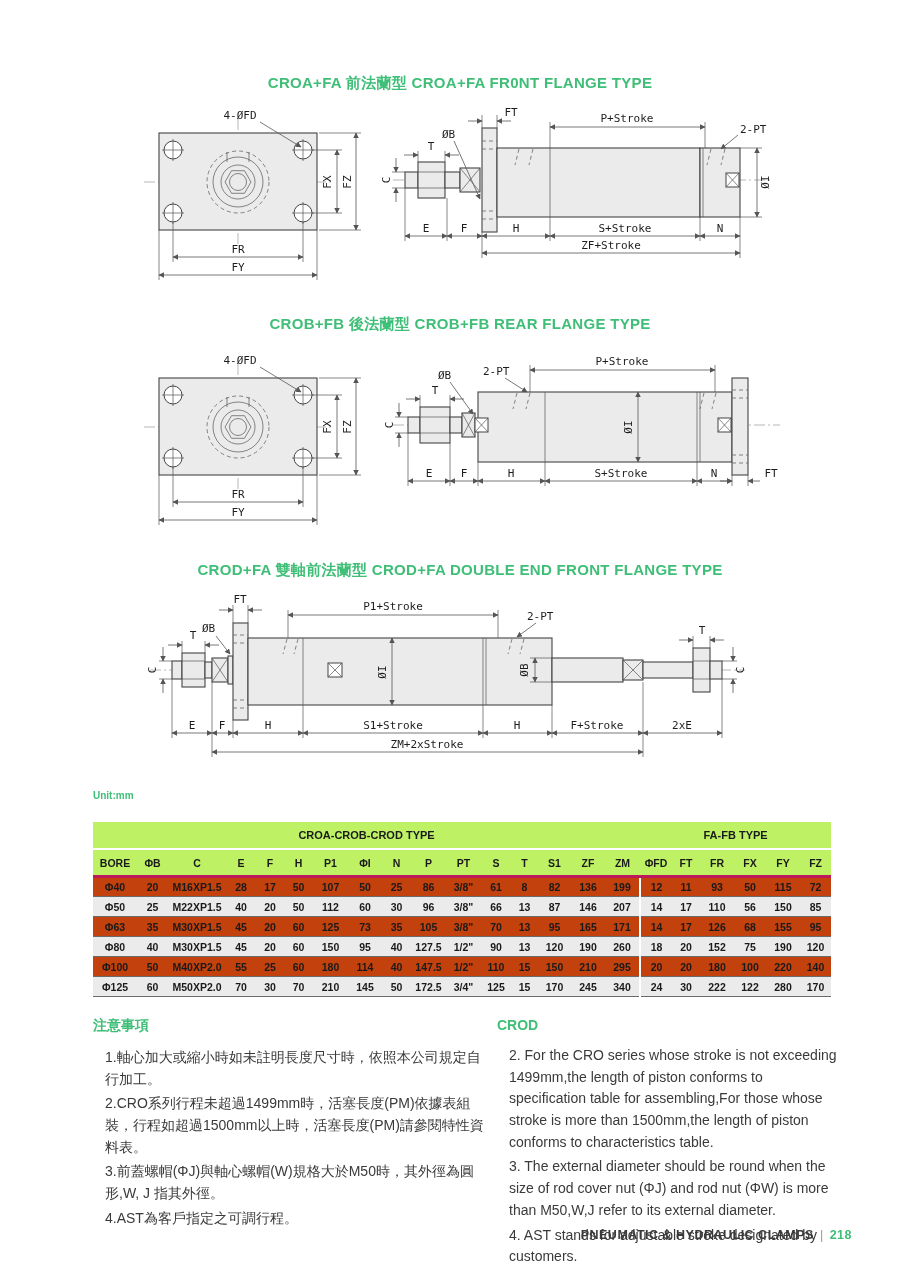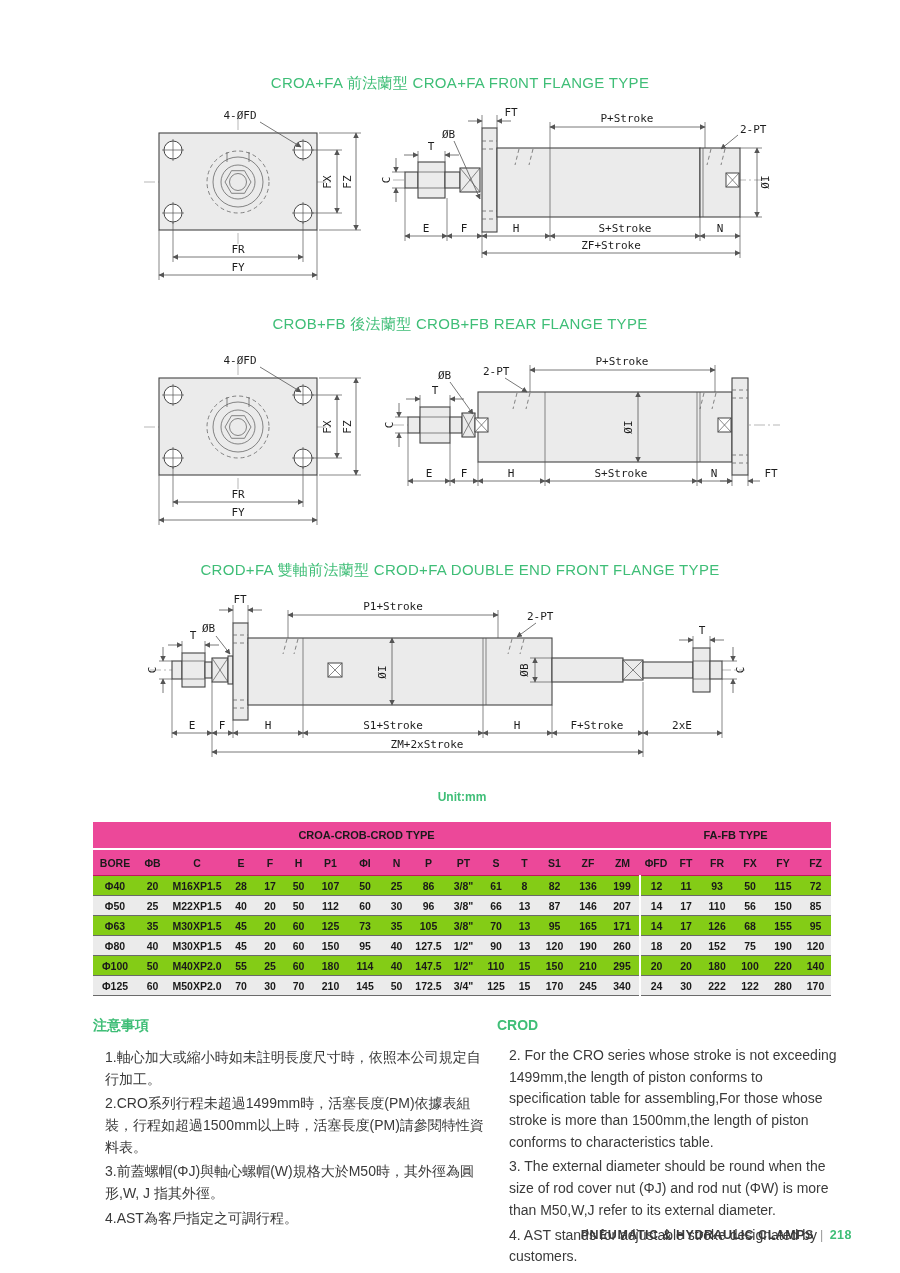--- a/index.html
+++ b/index.html
@@ -6,7 +6,7 @@
   #page{position:relative;width:900px;height:1273px;background:#ffffff;overflow:hidden;
         font-family:"Liberation Sans",sans-serif;color:#222;}
   .title{position:absolute;left:90px;width:740px;text-align:center;color:#3fbe77;
-         font-size:15px;font-weight:400;letter-spacing:.3px;white-space:nowrap;}
+         font-size:15px;font-weight:700;letter-spacing:.3px;white-space:nowrap;}
   svg.diag{position:absolute;overflow:visible;}
   svg .part{fill:#ebebeb;stroke:#444;stroke-width:1.1;}
   svg .white{fill:#fff;stroke:#444;stroke-width:1;}

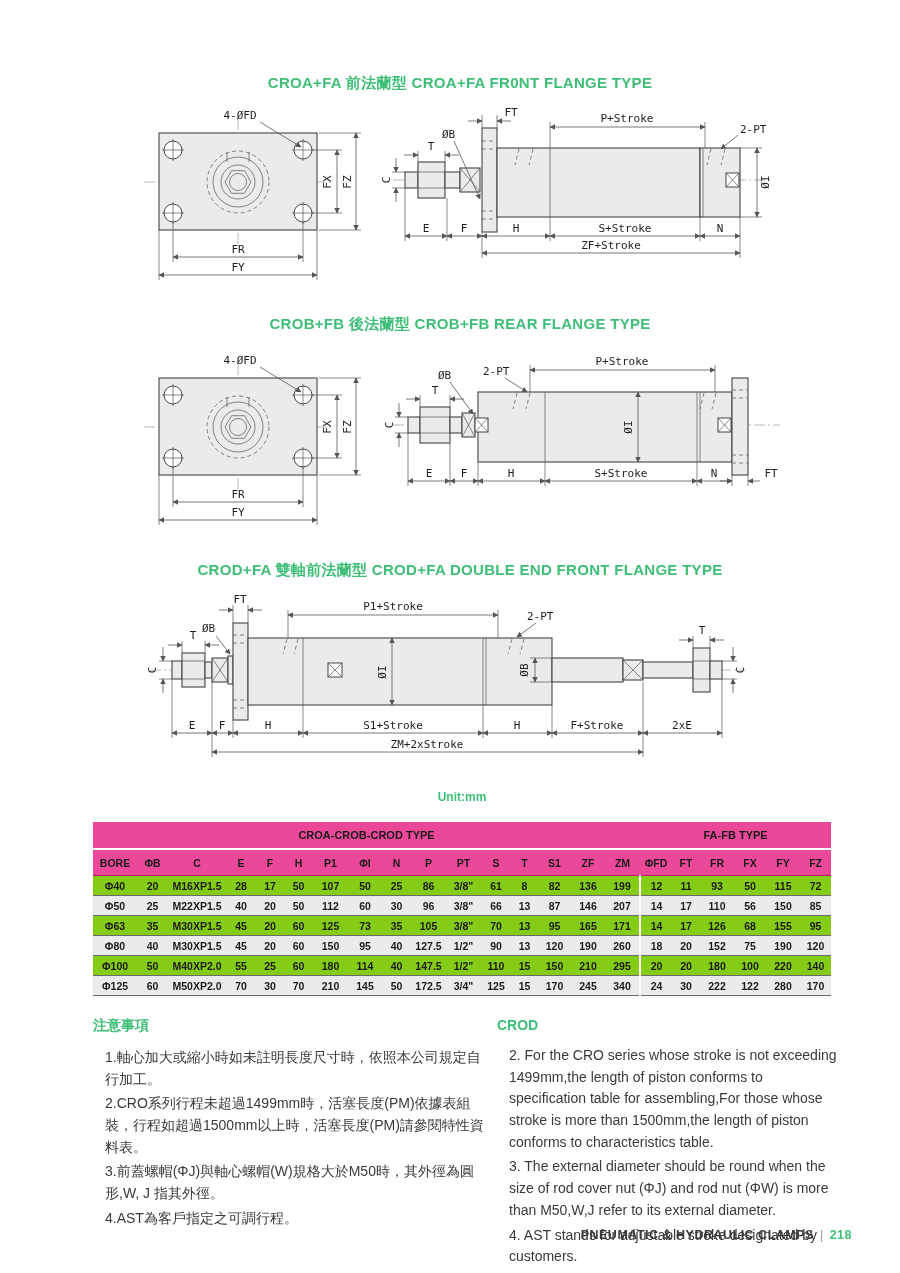--- a/index.html
+++ b/index.html
@@ -15,8 +15,8 @@
   svg .hid{stroke:#666;stroke-width:.8;fill:none;stroke-dasharray:4 3;}
   svg .dim{stroke:#555;stroke-width:.8;fill:none;}
   svg text.dlab{font:11px "DejaVu Sans Mono",monospace;fill:#1d1d1d;}
-  .unitmm{position:absolute;left:93px;width:738px;text-align:center;color:#3fbe77;
-          font-size:12px;font-weight:700;}
+  .unitmm{position:absolute;left:93px;width:738px;text-align:left;color:#3fbe77;
+          font-size:10px;font-weight:700;}
   table.spec{position:absolute;left:93px;top:822px;width:738px;border-collapse:collapse;
              table-layout:fixed;font-size:10.5px;}
   table.spec th,table.spec td{padding:0;text-align:center;font-weight:600;color:#1a1a1a;

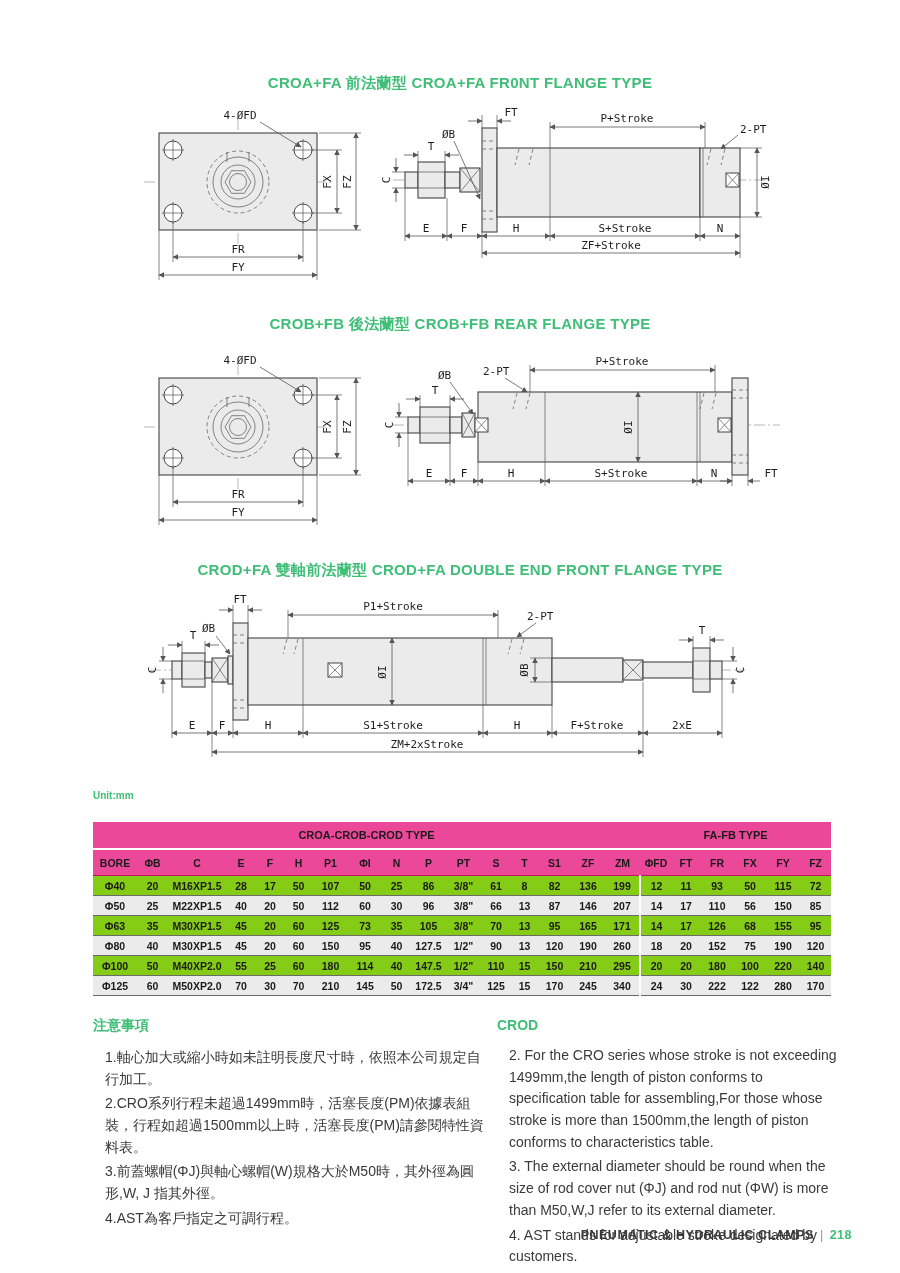--- a/index.html
+++ b/index.html
@@ -21,7 +21,7 @@
              table-layout:fixed;font-size:10.5px;}
   table.spec th,table.spec td{padding:0;text-align:center;font-weight:600;color:#1a1a1a;
              white-space:nowrap;overflow:hidden;}
-  table.spec thead th{background:#ec4899;margin-top:20px;}
+  table.spec thead th{background:#bef264;margin-top:20px;}
   tr.group-row th{height:26px;font-size:11px;border-bottom:2px solid #fff;}
   tr.col-row th{height:25px;border-bottom:1px solid #be185d;}
   tbody tr{height:20px;background:#84cc16;}

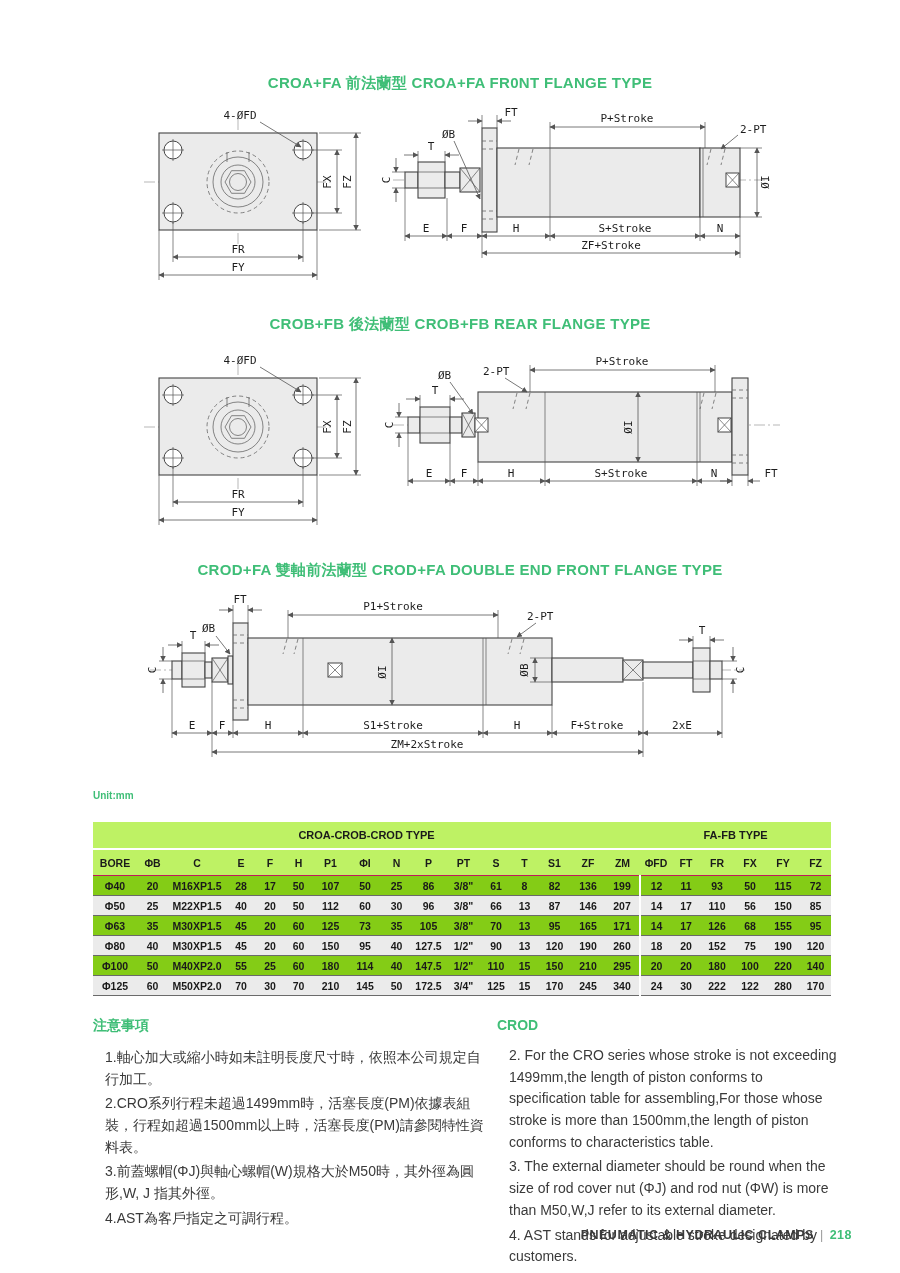--- a/index.html
+++ b/index.html
@@ -23,7 +23,7 @@
              white-space:nowrap;overflow:hidden;}
   table.spec thead th{background:#bef264;margin-top:20px;}
   tr.group-row th{height:26px;font-size:11px;border-bottom:2px solid #fff;}
-  tr.col-row th{height:25px;border-bottom:1px solid #be185d;}
+  tr.col-row th{height:25px;border-bottom:3px solid #be185d;}
   tbody tr{height:20px;background:#84cc16;}
   tbody tr:nth-child(even){background:#ebebeb;}
   tbody tr td{border-bottom:1px solid #6a6a6a;}

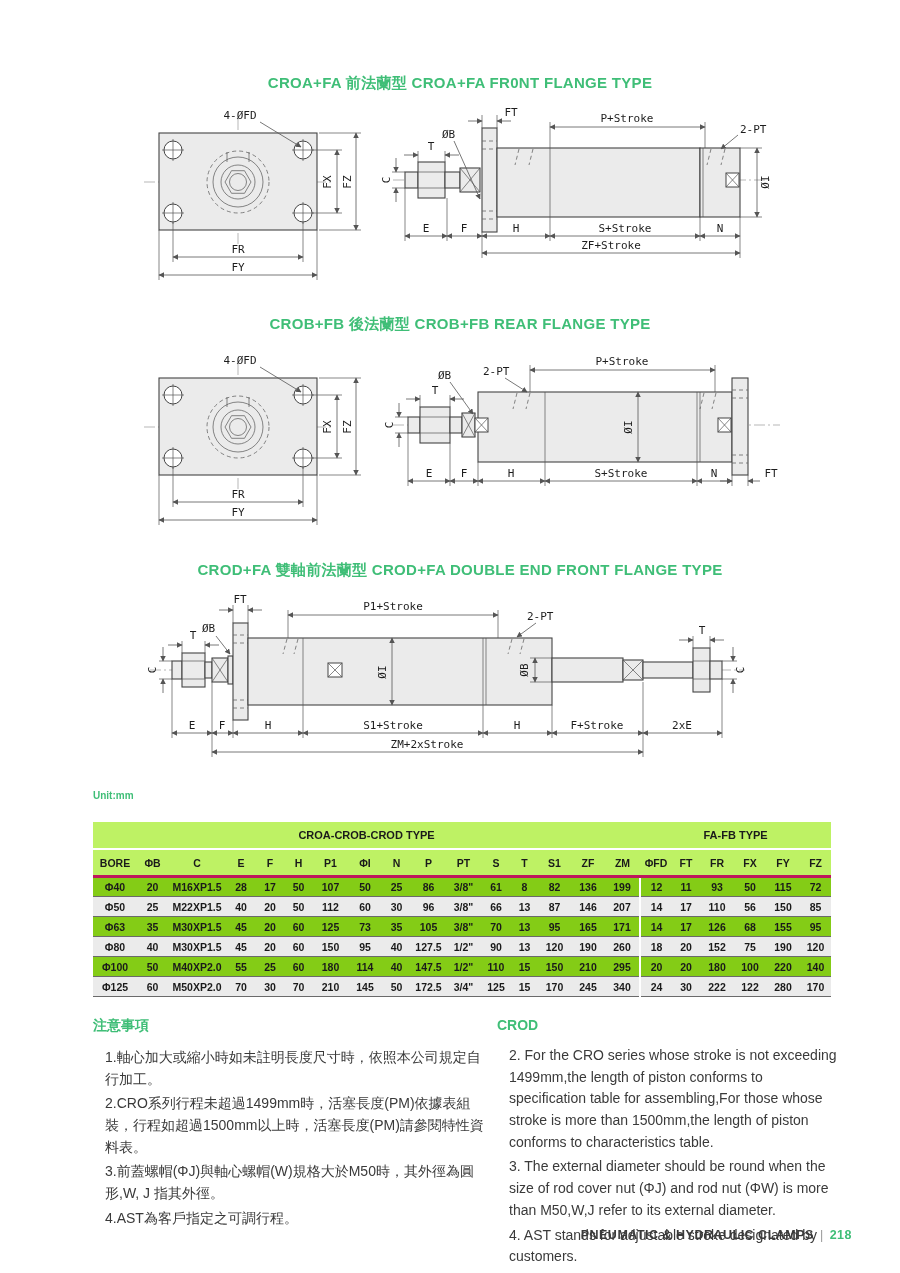--- a/index.html
+++ b/index.html
@@ -24,7 +24,7 @@
   table.spec thead th{background:#bef264;margin-top:20px;}
   tr.group-row th{height:26px;font-size:11px;border-bottom:2px solid #fff;}
   tr.col-row th{height:25px;border-bottom:3px solid #be185d;}
-  tbody tr{height:20px;background:#84cc16;}
+  tbody tr{height:20px;background:#c2410c;}
   tbody tr:nth-child(even){background:#ebebeb;}
   tbody tr td{border-bottom:1px solid #6a6a6a;}
   tbody td.grp{border-left:2px solid #fff;}

